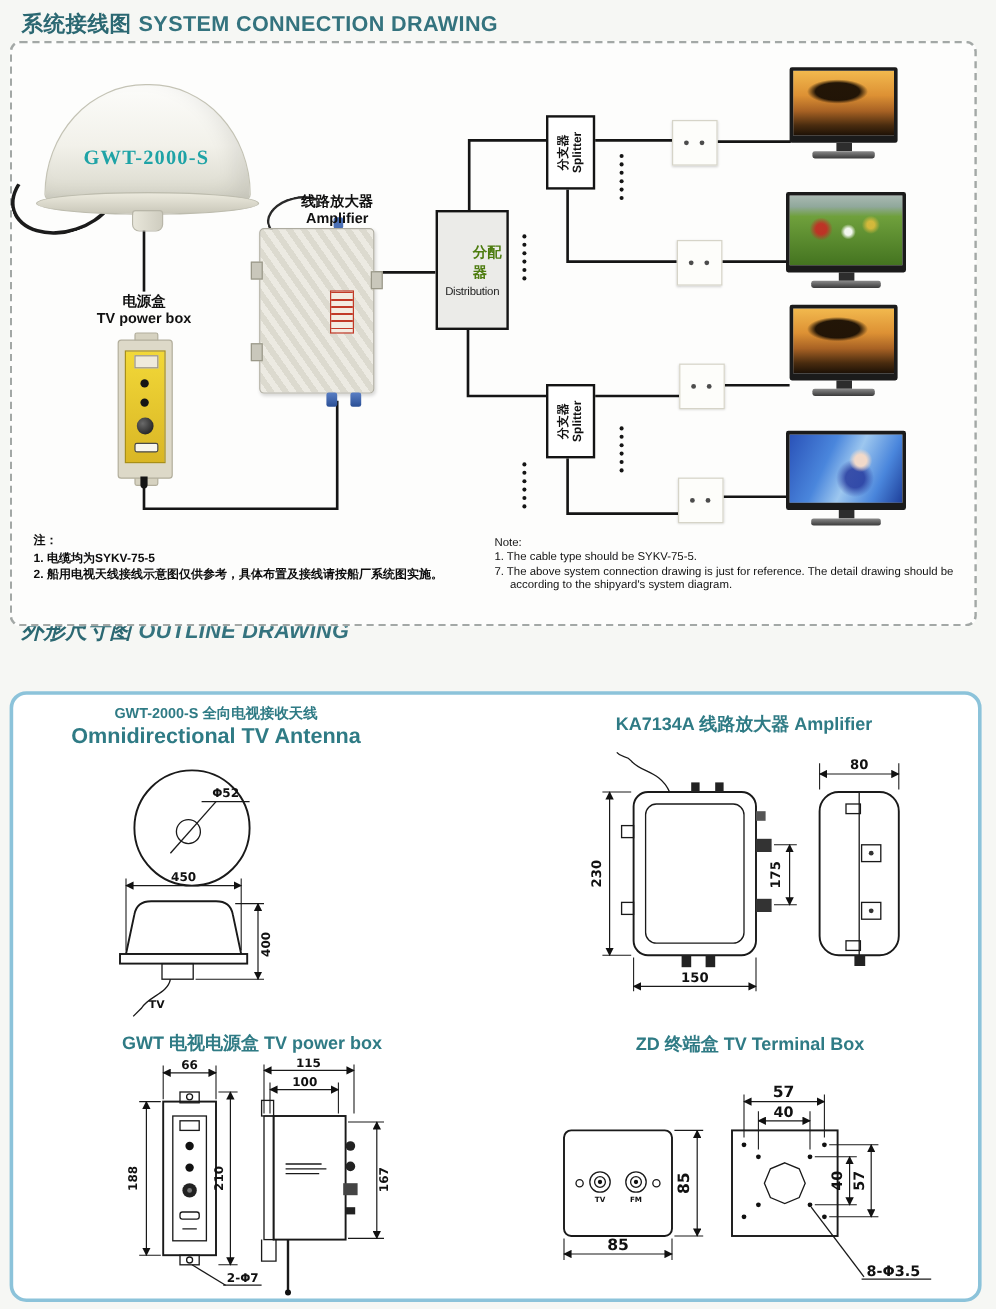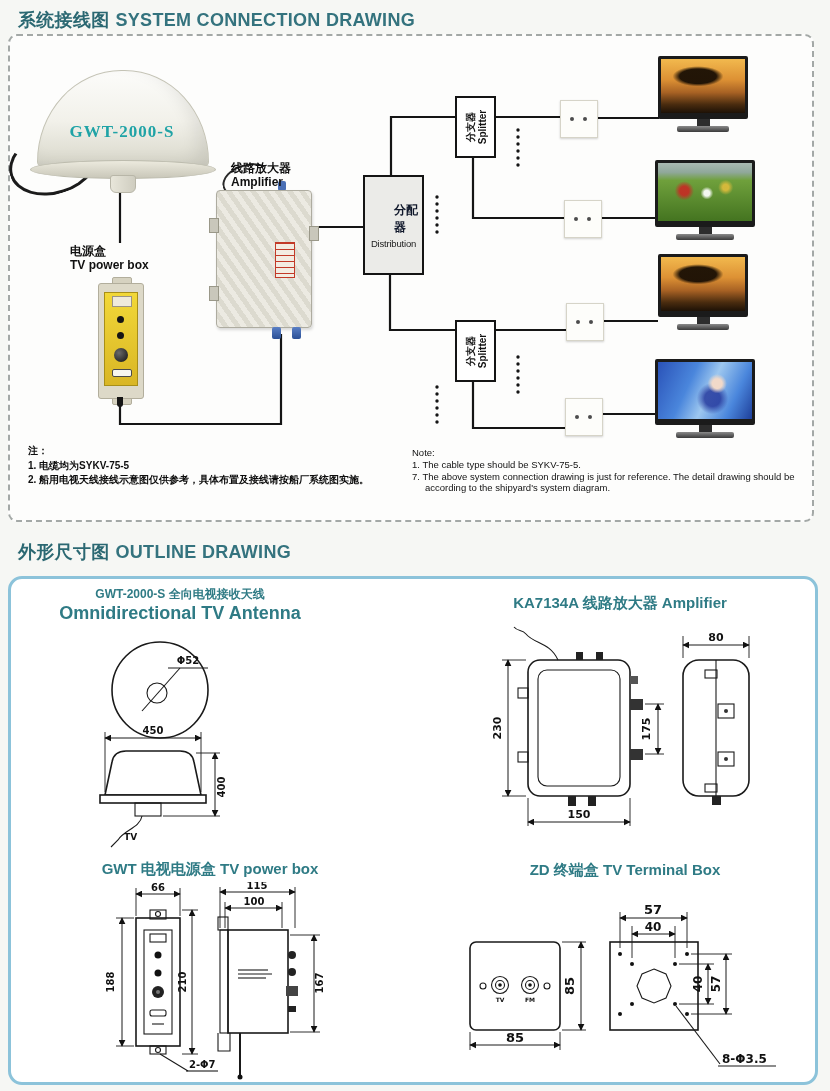--- a/index.html
+++ b/index.html
@@ -11,7 +11,7 @@
   .panel2{position:absolute;left:8px;top:576px;width:804px;height:503px;border:3px solid #8cc3da;border-radius:14px;background:#ffffff;z-index:1;}
   .overlay{position:absolute;left:0;top:0;z-index:3;pointer-events:none;}
   
-  .conn-label{position:absolute;text-align:left;font-weight:bold;font-size:12px;color:#101010;line-height:1.18;z-index:5;}
+  .conn-label{position:absolute;text-align:center;font-weight:bold;font-size:12px;color:#101010;line-height:1.18;z-index:5;}
   .subtitle{position:absolute;left:30px;top:45px;font-size:13px;font-weight:bold;color:#0d0d0d;z-index:5;}
   
   .dist-box{position:absolute;left:363px;top:175px;width:57px;height:96px;background:#ebebe8;border:2px solid #141414;display:flex;flex-direction:column;justify-content:center;align-items:center;z-index:4;}

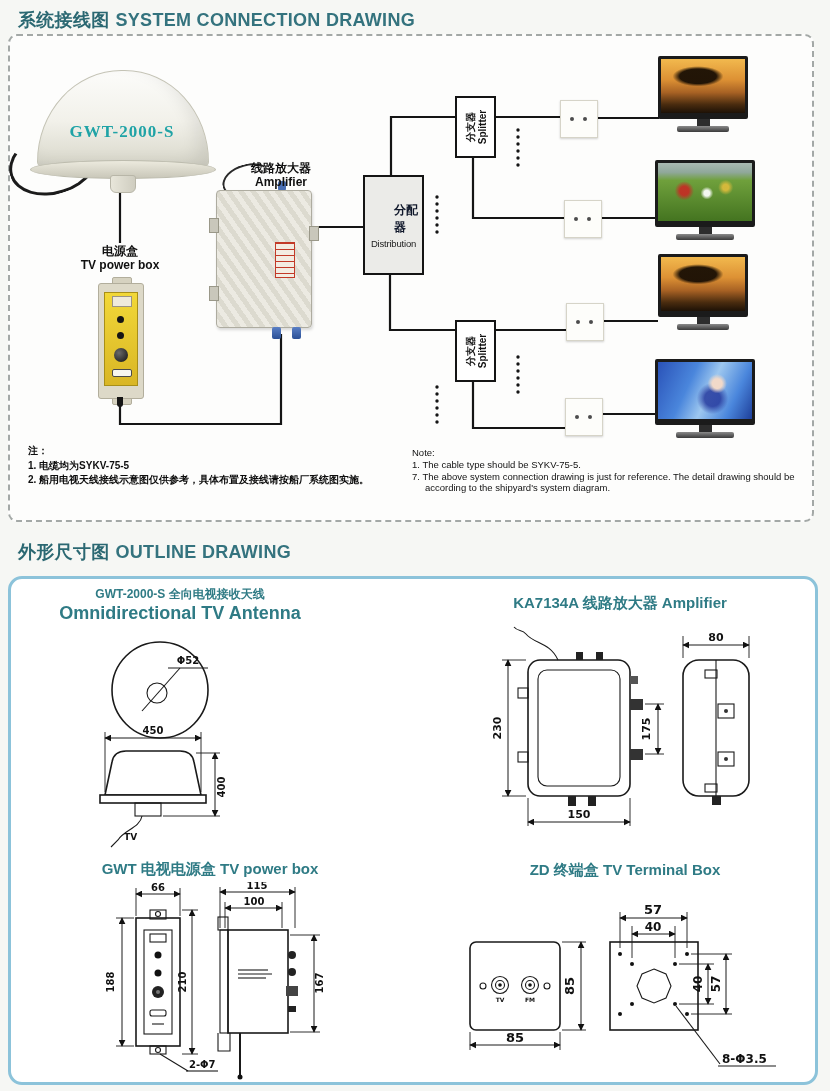--- a/index.html
+++ b/index.html
@@ -15,7 +15,7 @@
   .subtitle{position:absolute;left:30px;top:45px;font-size:13px;font-weight:bold;color:#0d0d0d;z-index:5;}
   
   .dist-box{position:absolute;left:363px;top:175px;width:57px;height:96px;background:#ebebe8;border:2px solid #141414;display:flex;flex-direction:column;justify-content:center;align-items:center;z-index:4;}
-  .dist-box .zh{font-size:12px;font-weight:bold;color:#0f172a;margin-left:29px;}
+  .dist-box .zh{font-size:12px;font-weight:bold;color:#4d7c0f;margin-left:29px;}
   .dist-box .en{font-size:9.5px;color:#222;margin-top:2px;letter-spacing:-0.2px;}
   
   .splitter{position:absolute;width:37px;height:58px;background:#fff;border:2.5px solid #141414;z-index:4;}

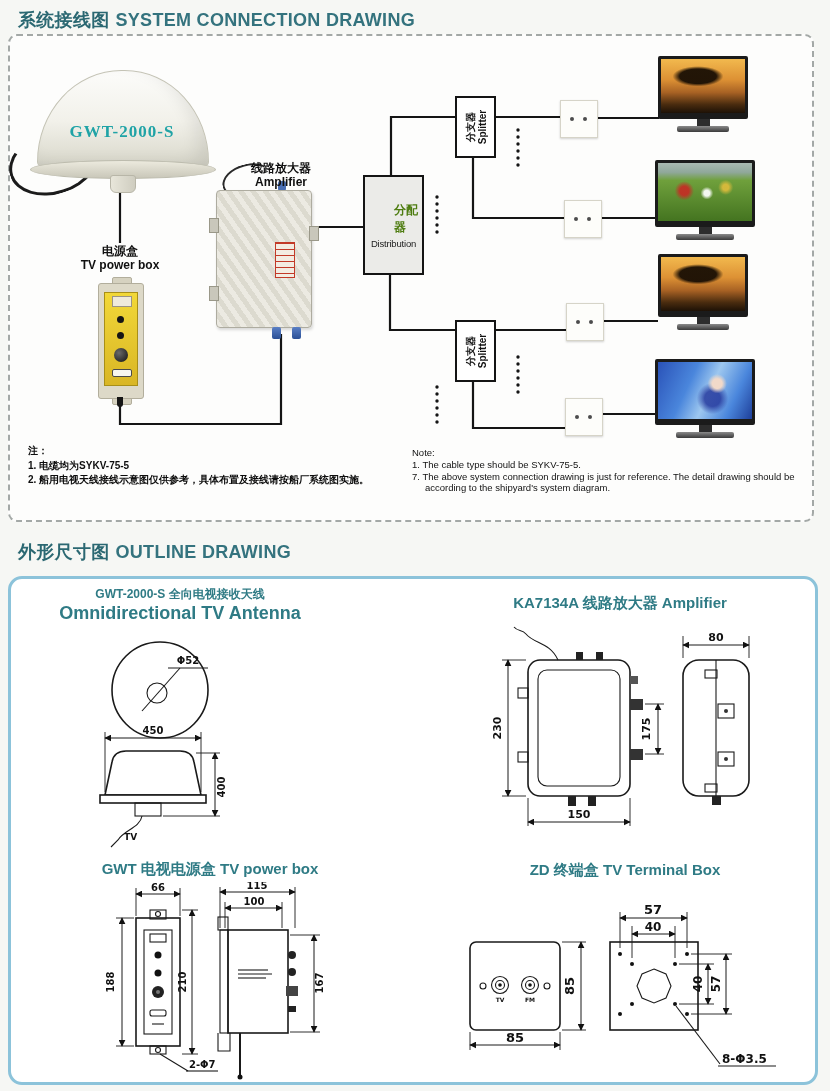--- a/index.html
+++ b/index.html
@@ -243,7 +243,7 @@
     <div class="indent">according to the shipyard's system diagram.</div>
   </div>
 
-  <div class="sec-title" style="top:540px;">
+  <div class="sec-title" style="top:514px;font-style:italic;">
     <span class="zh">外形尺寸图</span><span class="en">OUTLINE DRAWING</span>
   </div>
 

